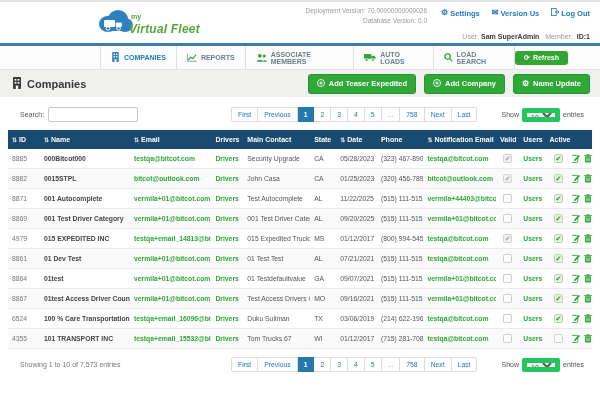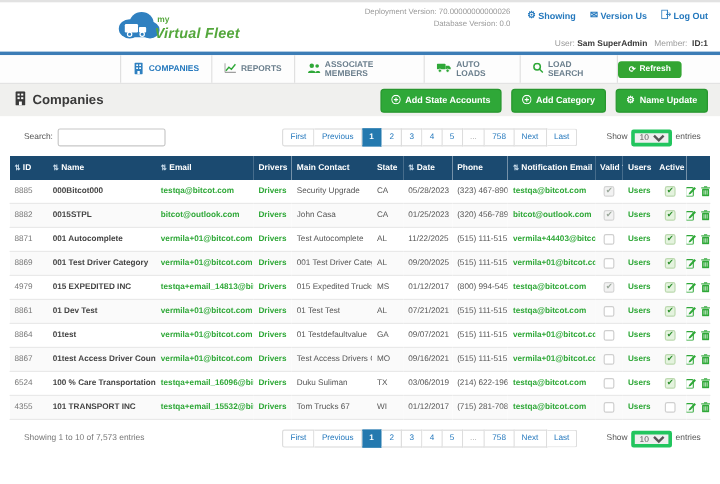--- a/index.html
+++ b/index.html
@@ -106,7 +106,7 @@
       <div class="header-links">
         <a class="header-link">
           <span class="glyph">⚙</span>
-          <span>Showing</span>
+          <span>Settings</span>
         </a>
         <a class="header-link">
           <span class="glyph">✉</span>

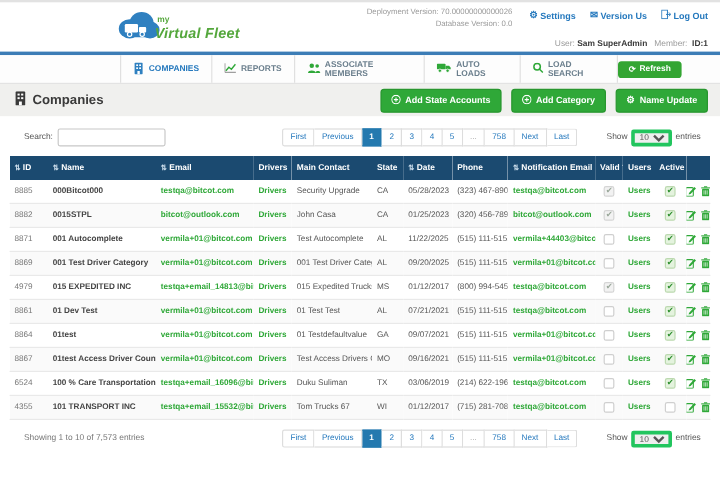--- a/index.html
+++ b/index.html
@@ -207,7 +207,7 @@
             <circle cx="5" cy="5" r="4.4" fill="none" stroke="#fff" stroke-width="1.1"></circle>
             <path d="M5 2.8 V7.2 M2.8 5 H7.2" stroke="#fff" stroke-width="1.1"></path>
           </svg></span>
-      <span>Add State Accounts</span>
+      <span>Add Teaser Expedited</span>
     </button>
     <button class="green-btn">
       <span class="icon-svg"><svg width="8" height="8" viewBox="0 0 10 10">

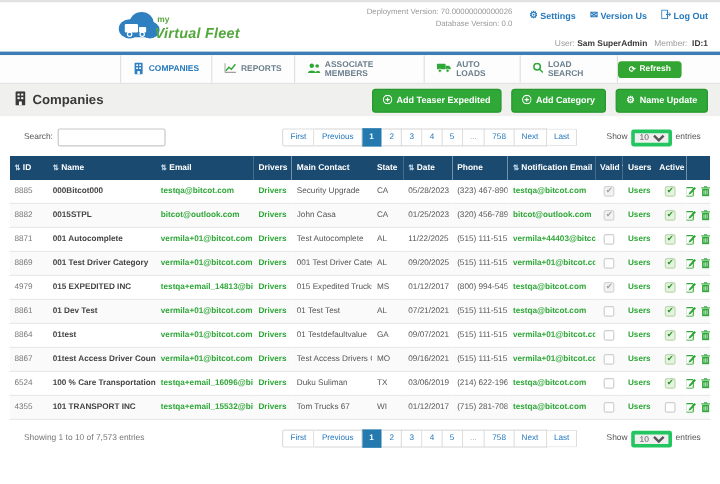--- a/index.html
+++ b/index.html
@@ -214,7 +214,7 @@
             <circle cx="5" cy="5" r="4.4" fill="none" stroke="#fff" stroke-width="1.1"></circle>
             <path d="M5 2.8 V7.2 M2.8 5 H7.2" stroke="#fff" stroke-width="1.1"></path>
           </svg></span>
-      <span>Add Category</span>
+      <span>Add Company</span>
     </button>
     <button class="green-btn">
       <span class="glyph">⚙</span>

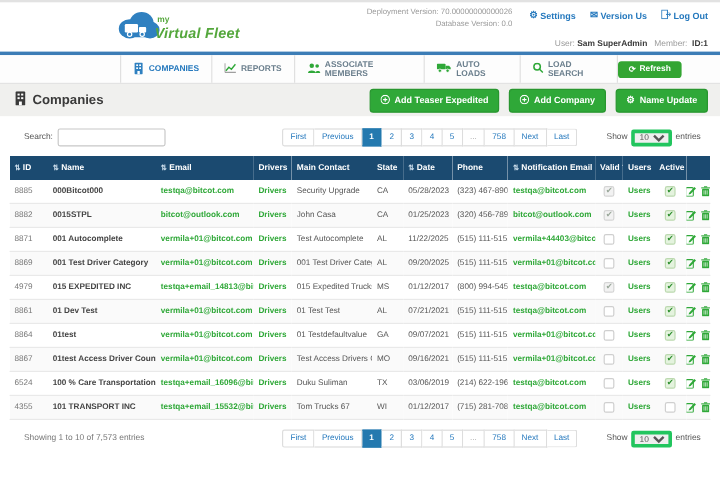--- a/index.html
+++ b/index.html
@@ -44,7 +44,7 @@
   .search-input { width:90px; height:15px; border:1px solid #c8c8c8; border-radius:2px; font-size:7px; padding:0 3px; font-family:inherit; }
   .controls-row .pagination { margin-left:auto; }
   .show-wrap { display:flex; align-items:center; gap:3px; font-size:7px; color:#555; margin-left:24px; margin-right:4px; }
-  .show-select { font-size:7px; height:14px; border:3px solid #22c55e; border-radius:2px; font-family:inherit; color:#555; }
+  .show-select { font-size:7px; height:14px; border:5px solid #22c55e; border-radius:2px; font-family:inherit; color:#555; }
   
   .pagination { display:flex; }
   .page-item { min-width:14px; padding:3px 6px; border:1px solid #ddd; border-left:none; font-size:6.8px; color:#2478bd; text-align:center; cursor:pointer; background:#fff; }

